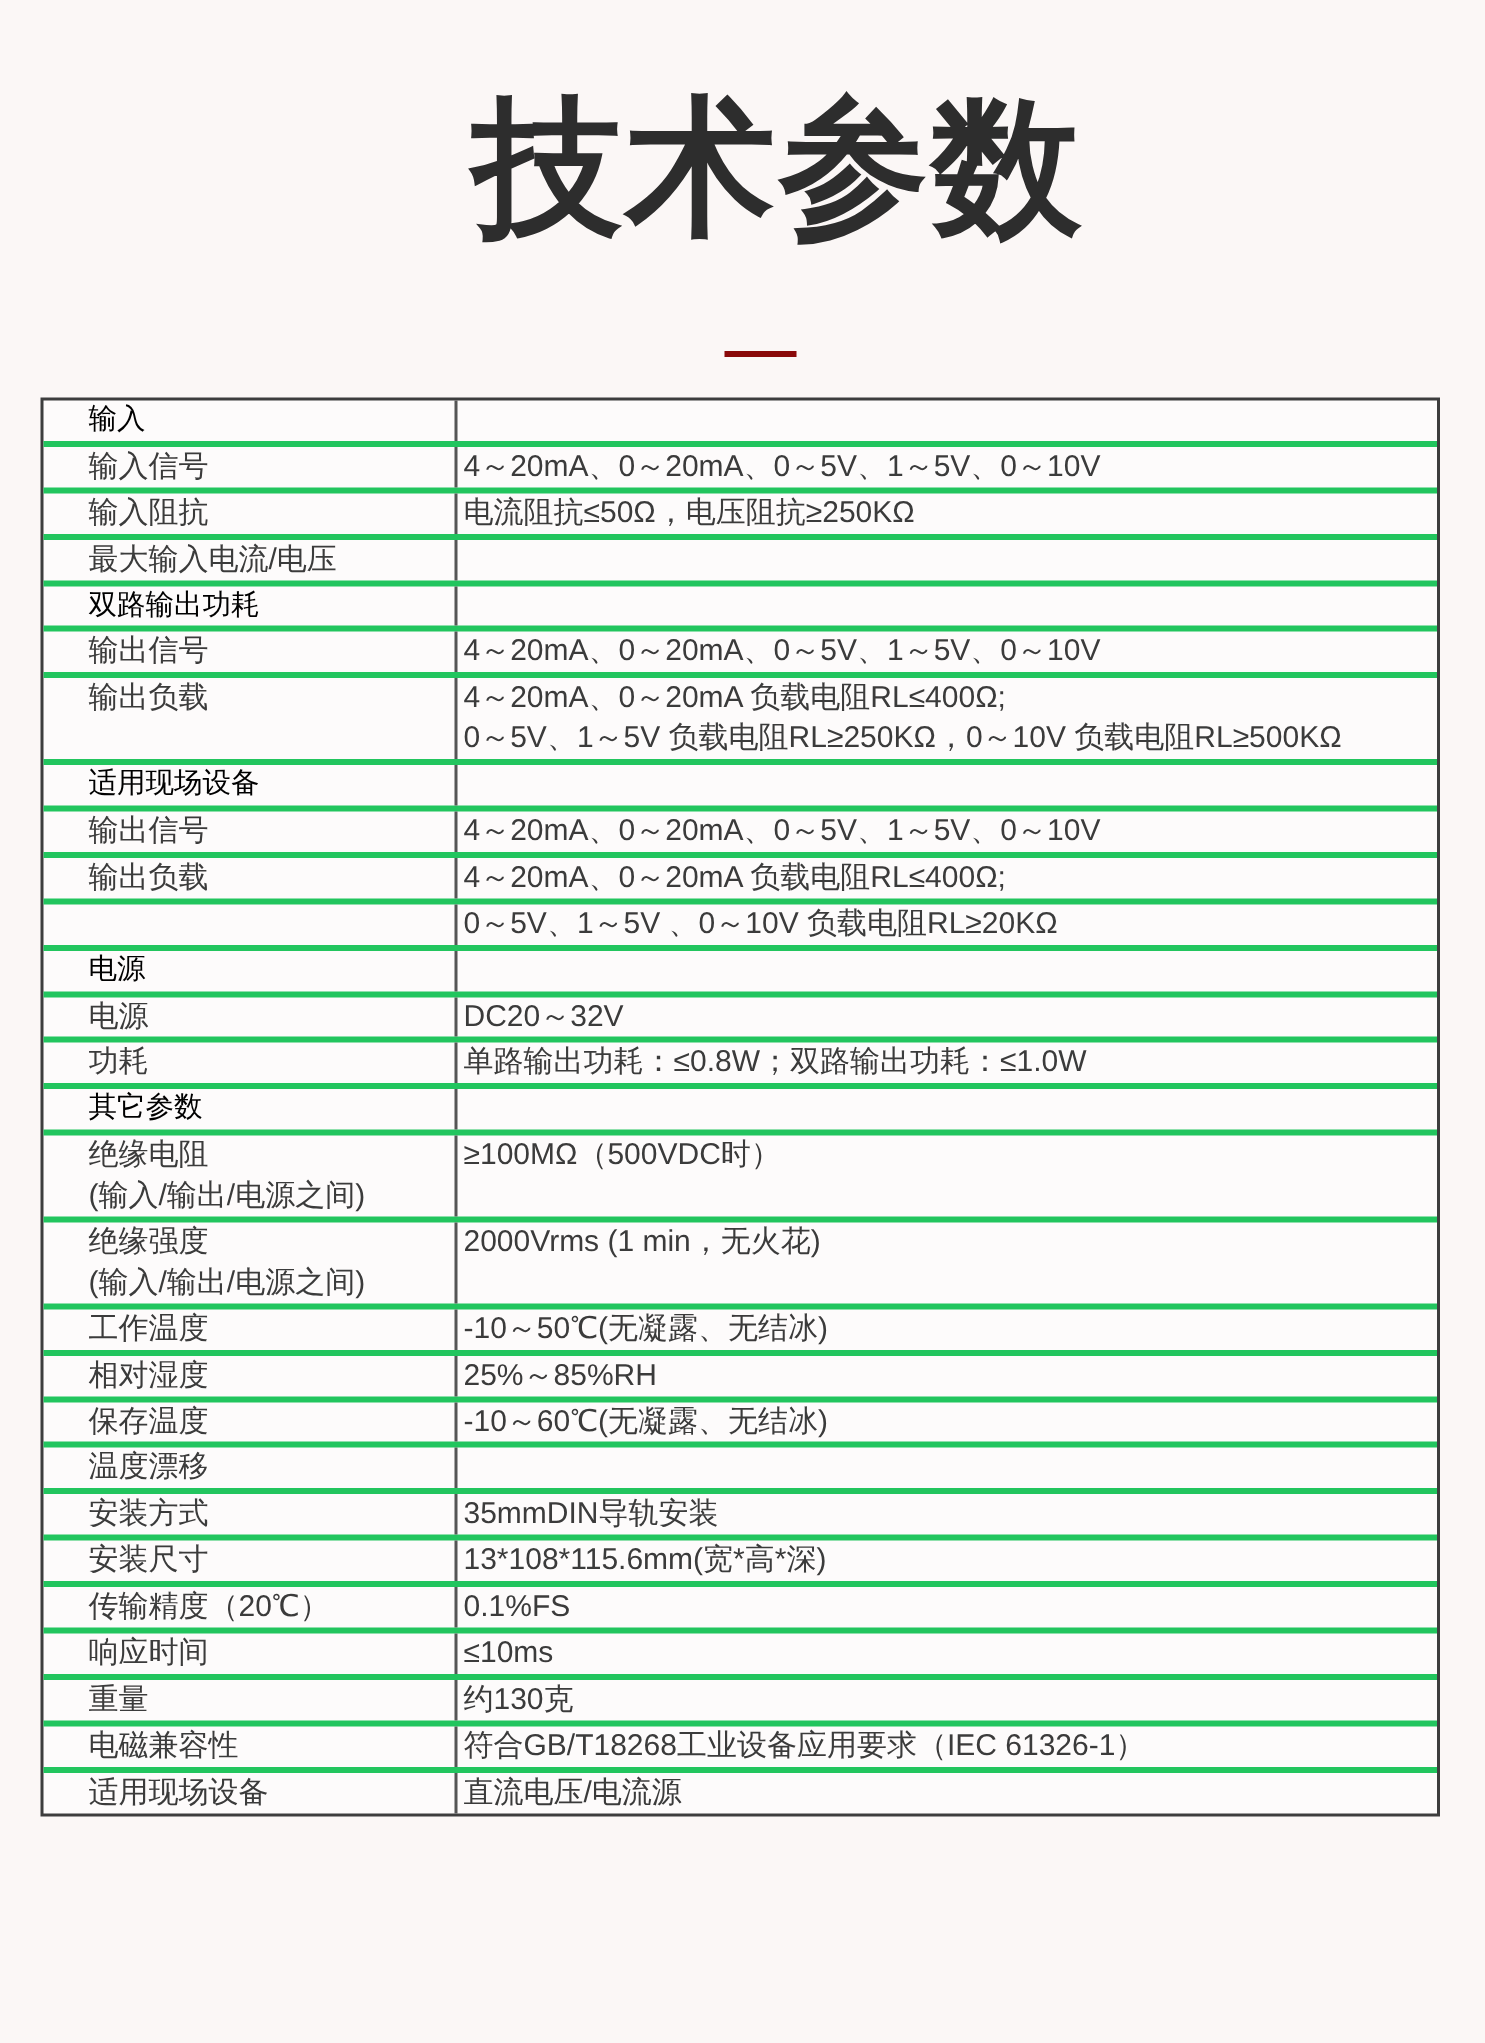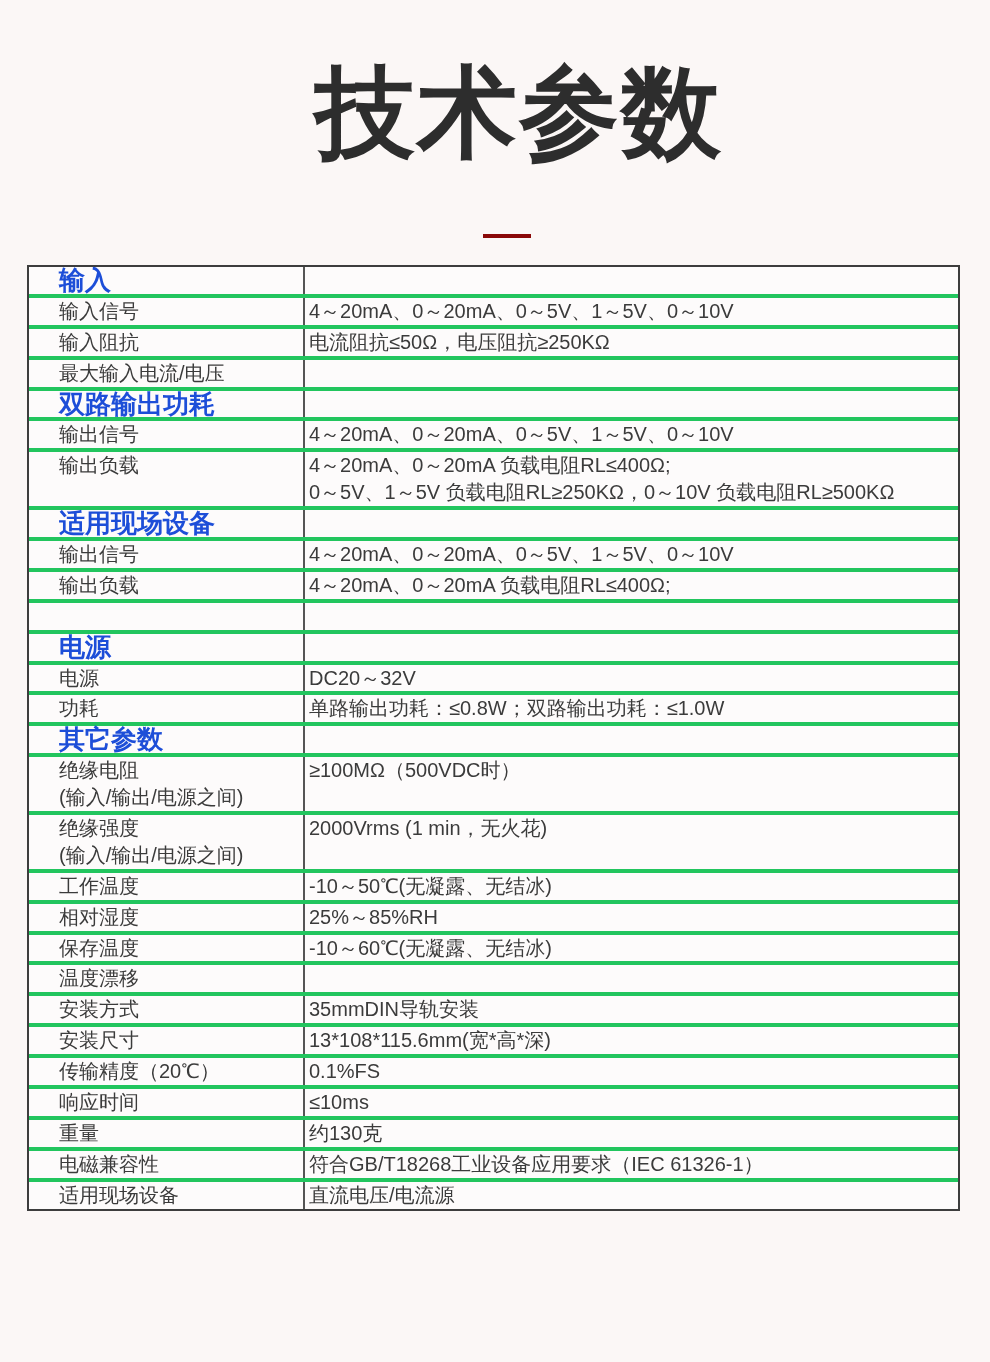--- a/index.html
+++ b/index.html
@@ -60,7 +60,7 @@
     font-size:20px;
     white-space:nowrap;
   }
-  .section .c-label .line{font-weight:700;font-size:26px;color:#1d4ed8;}
+  .section .c-label .line{font-weight:400;font-size:19px;color:#000000;}
 </style>
 </head>
 <body style="background: rgb(251, 247, 246); color: rgb(59, 59, 59);">

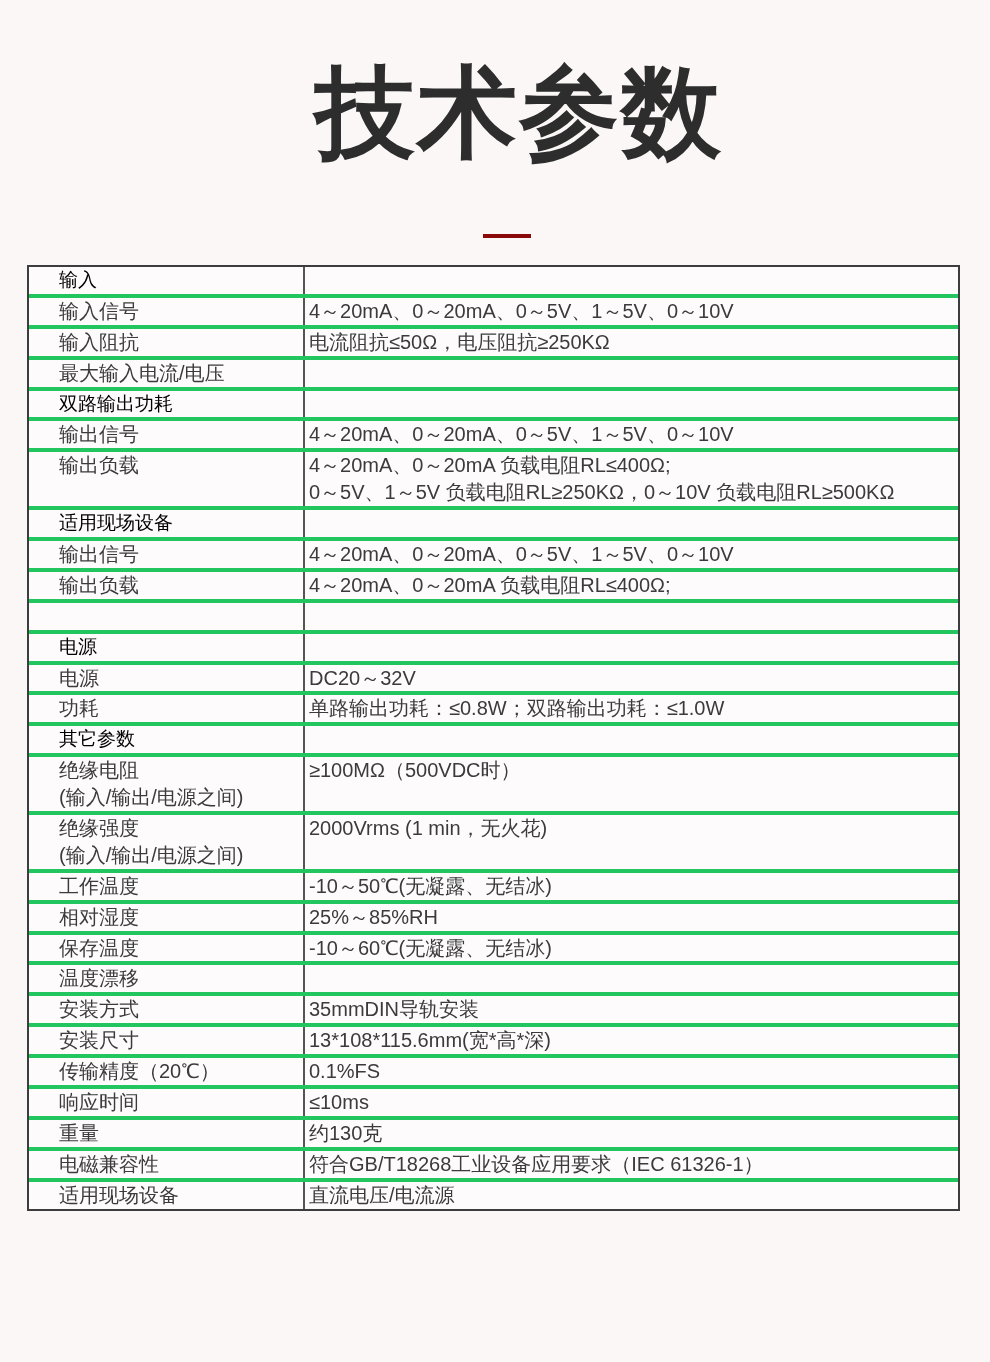--- a/index.html
+++ b/index.html
@@ -151,6 +151,9 @@
         <div class="c-label">
           <div class="line"></div>
         </div>
+        <div class="c-value">
+          <div class="line">0～5V、1～5V 、0～10V 负载电阻RL≥20KΩ</div>
+        </div>
       </div>
       <div class="t-row section">
         <div class="c-label">

